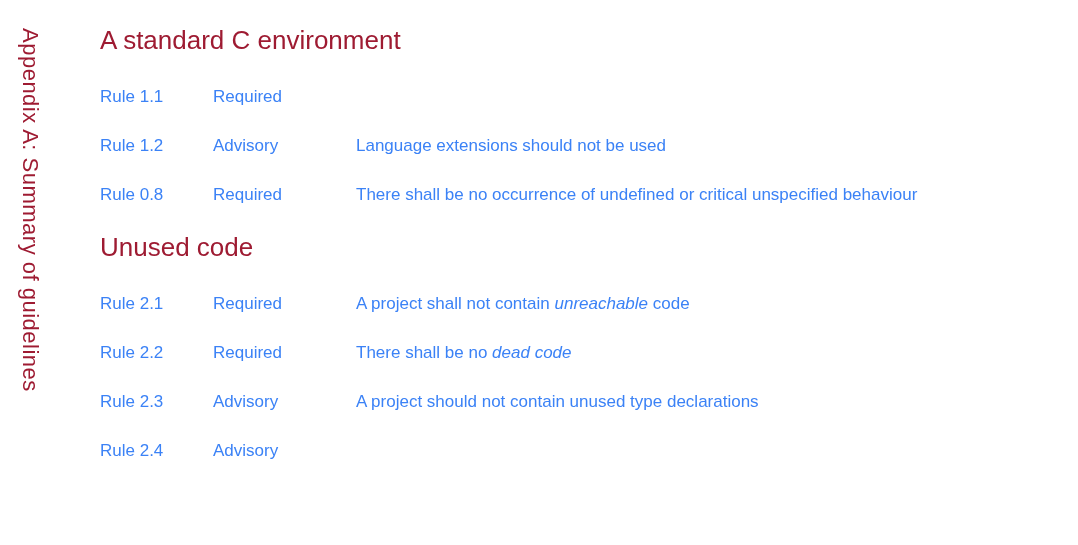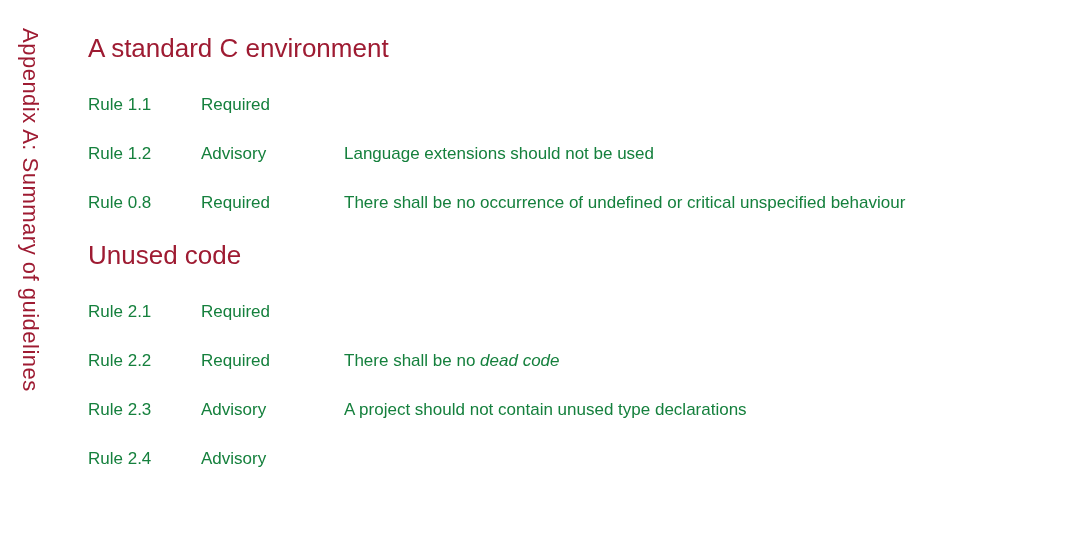--- a/index.html
+++ b/index.html
@@ -28,10 +28,10 @@
   }
   .content {
     position: absolute;
-    left: 88px;
+    left: 100px;
     top: 0;
     width: 930px;
-    padding-top: 32px;
+    padding-top: 24px;
   }
   .section-title {
     color: #9e1b32;

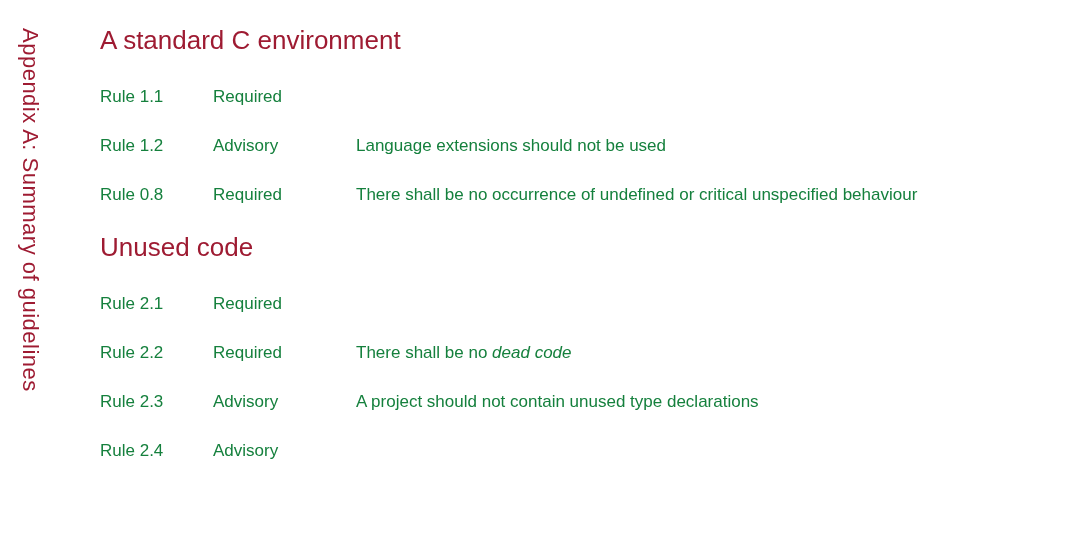--- a/index.html
+++ b/index.html
@@ -47,7 +47,7 @@
     display: grid;
     grid-template-columns: 113px 143px 1fr;
     margin-bottom: 24px;
-    color: #15803d;
+    color: #3b82f6;
     font-size: 17px;
     line-height: 25px;
   }

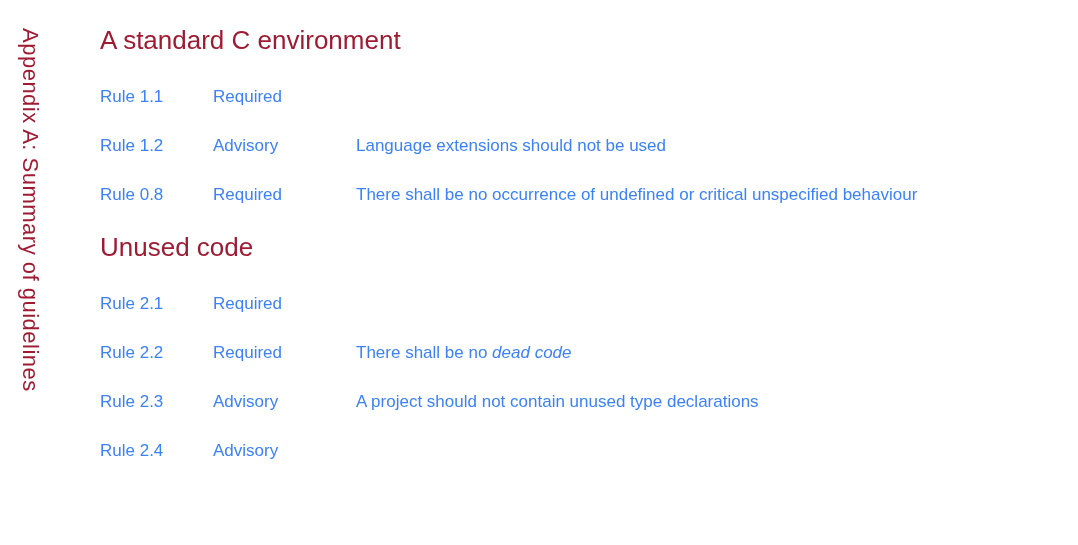--- a/index.html
+++ b/index.html
@@ -93,6 +93,7 @@
   <div class="rule-row">
     <span class="rule-id">Rule 2.1</span>
     <span class="rule-category">Required</span>
+    <span class="rule-desc"><span>A project shall not contain </span><span class="em">unreachable</span><span> code</span></span>
   </div>
 
   <div class="rule-row">

